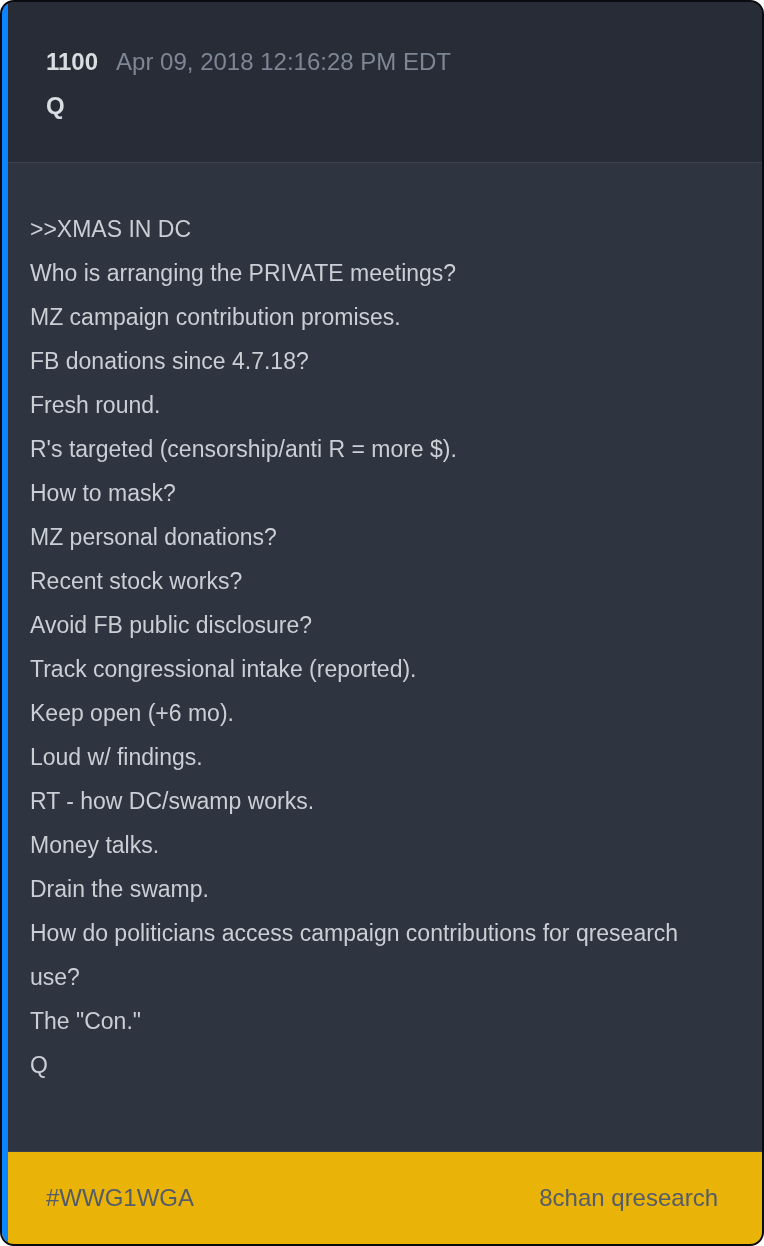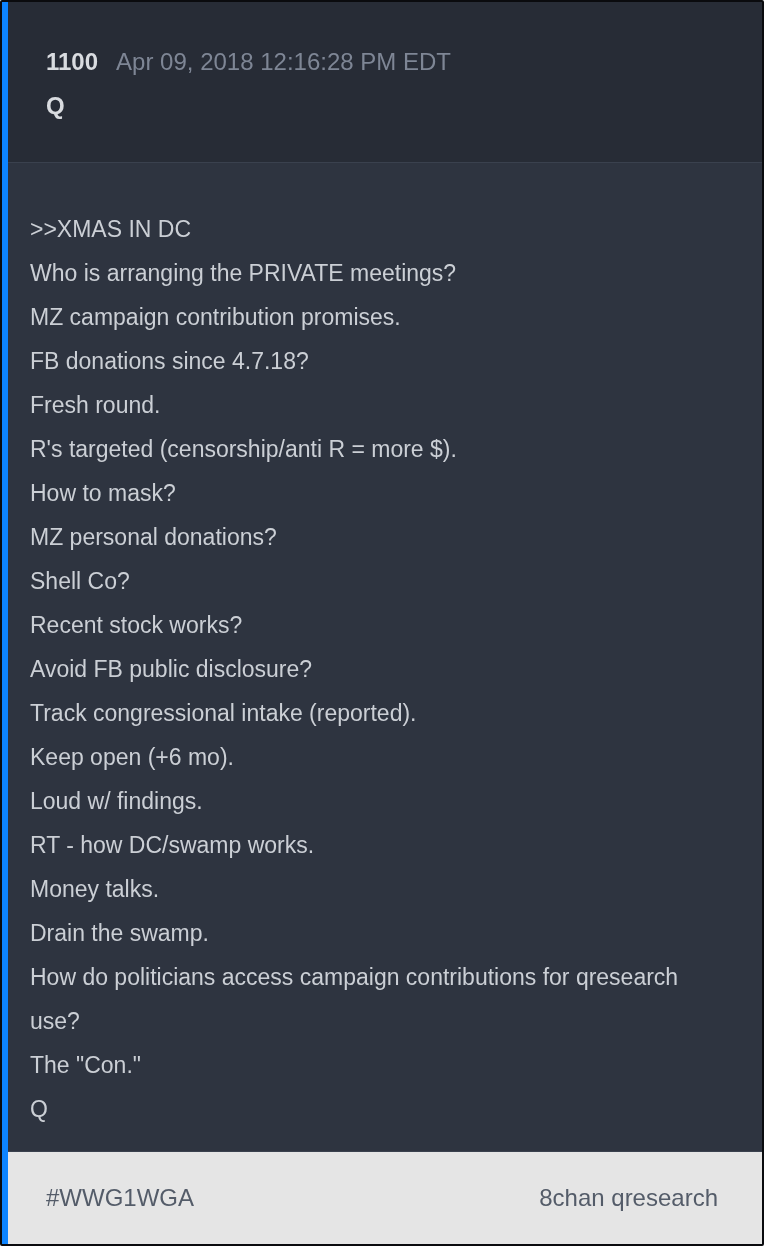--- a/index.html
+++ b/index.html
@@ -15,7 +15,7 @@
     box-sizing: border-box;
     background: #2e3440;
     border: 2px solid #0a0b0e;
-    border-radius: 2px;
+    border-radius: 14px;
     overflow: hidden;
     display: flex;
     flex-direction: column;

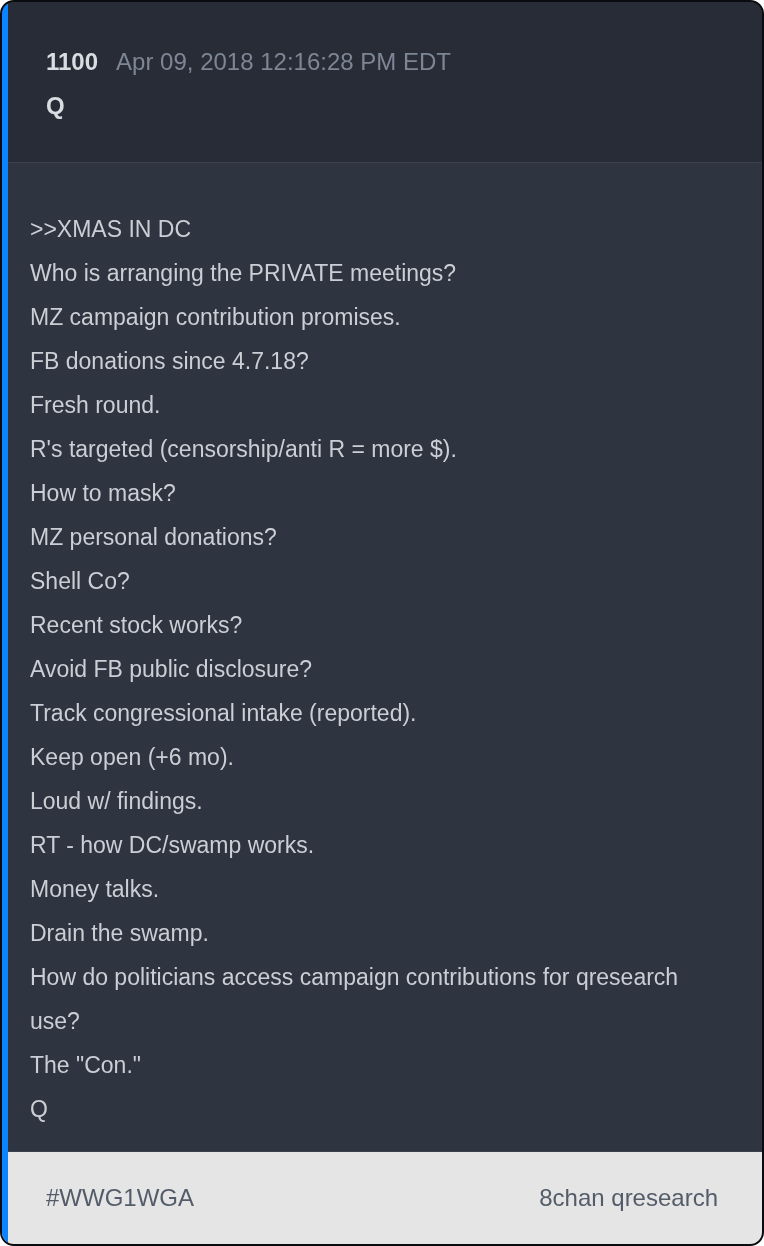--- a/index.html
+++ b/index.html
@@ -117,7 +117,6 @@
       <div class="body-line">R's targeted (censorship/anti R = more $).</div>
       <div class="body-line">How to mask?</div>
       <div class="body-line">MZ personal donations?</div>
-      <div class="body-line">Shell Co?</div>
       <div class="body-line">Recent stock works?</div>
       <div class="body-line">Avoid FB public disclosure?</div>
       <div class="body-line">Track congressional intake (reported).</div>

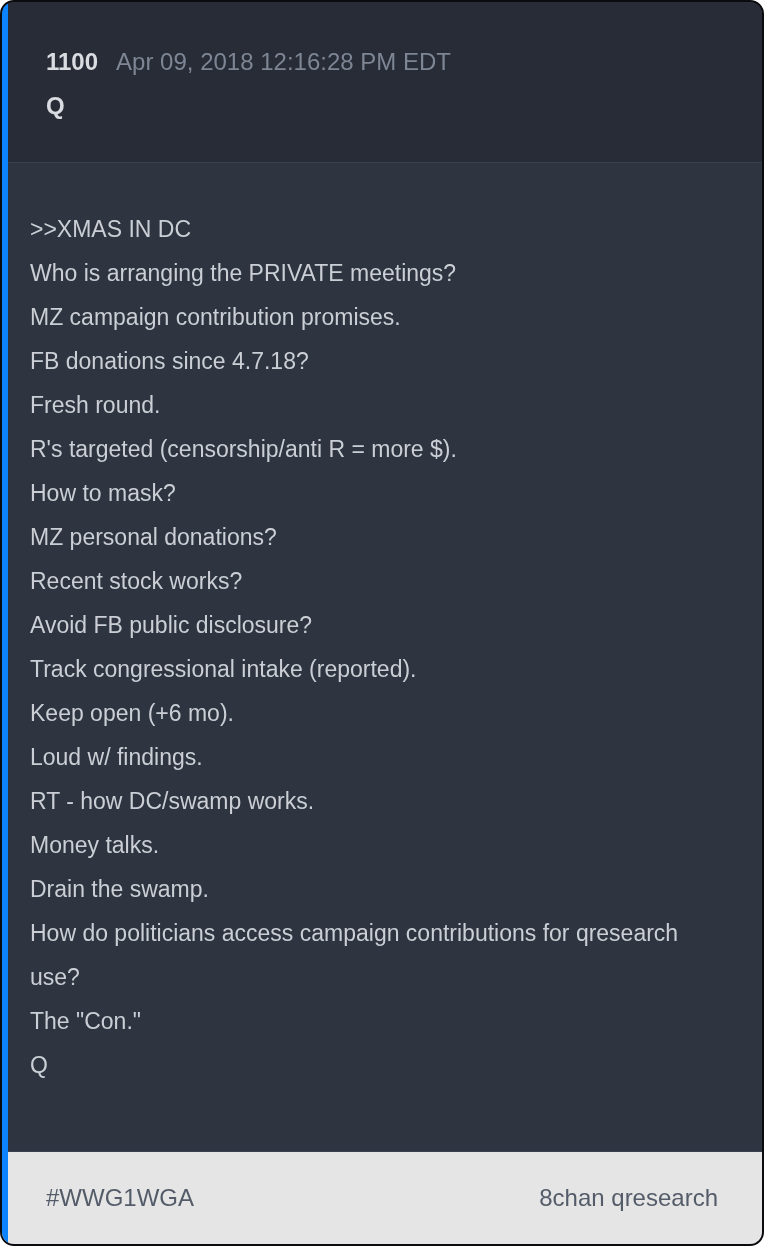--- a/index.html
+++ b/index.html
@@ -80,7 +80,7 @@
     word-wrap: break-word;
   }
   .post-footer {
-    background: #e5e5e5;
+    background: #eab308;
     border-top: 1px solid #3a414e;
     height: 93px;
     box-sizing: border-box;

